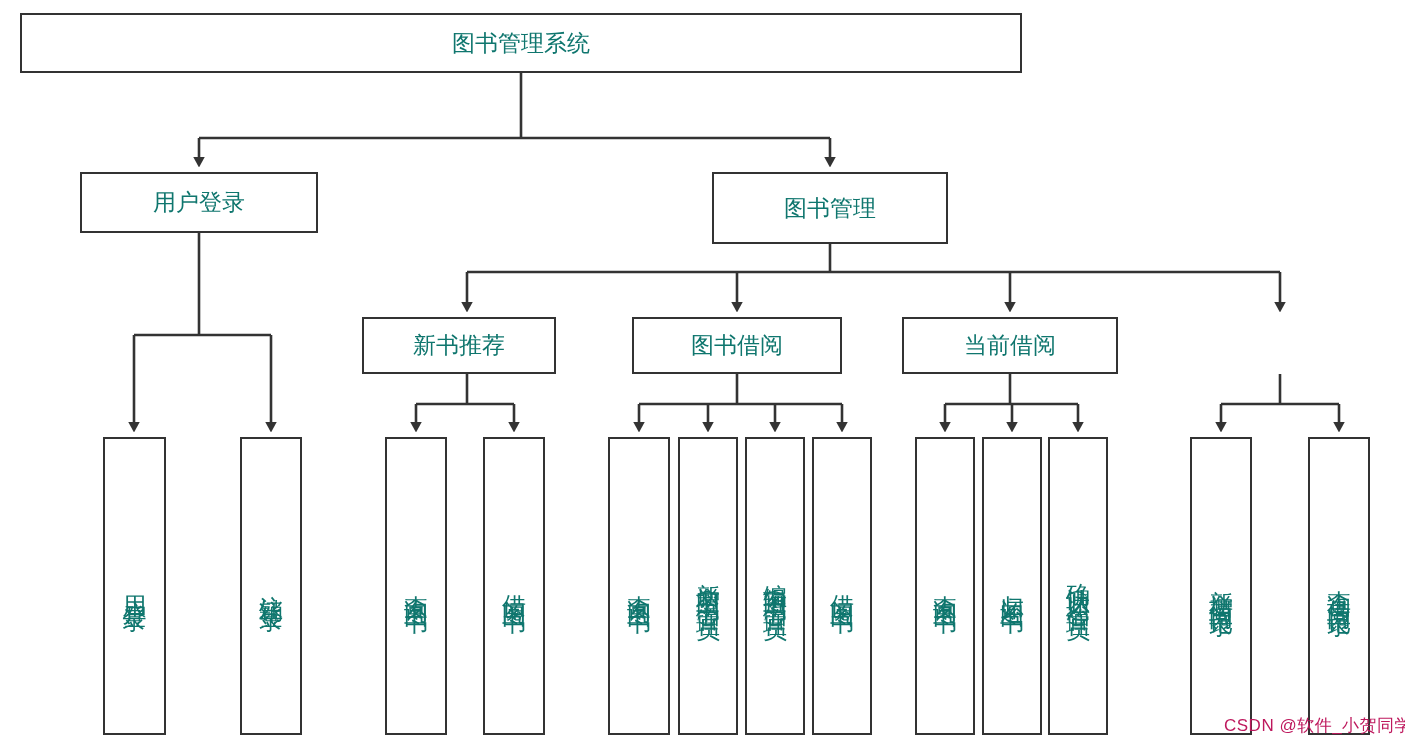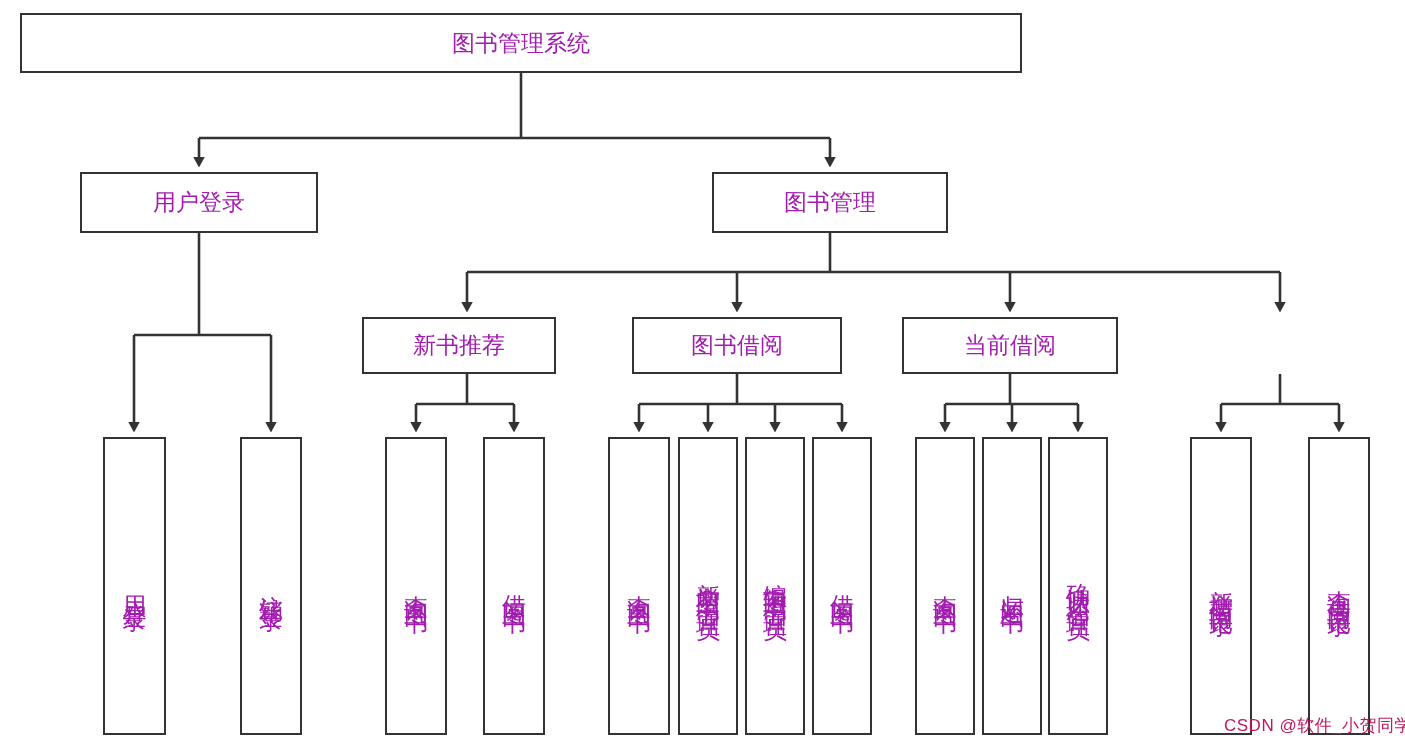--- a/index.html
+++ b/index.html
@@ -37,7 +37,7 @@
     overflow: hidden;
   }
   .node-label {
-    color: #a21caf;
+    color: #0f766e;
     line-height: 1.16;
     text-align: center;
     white-space: pre;

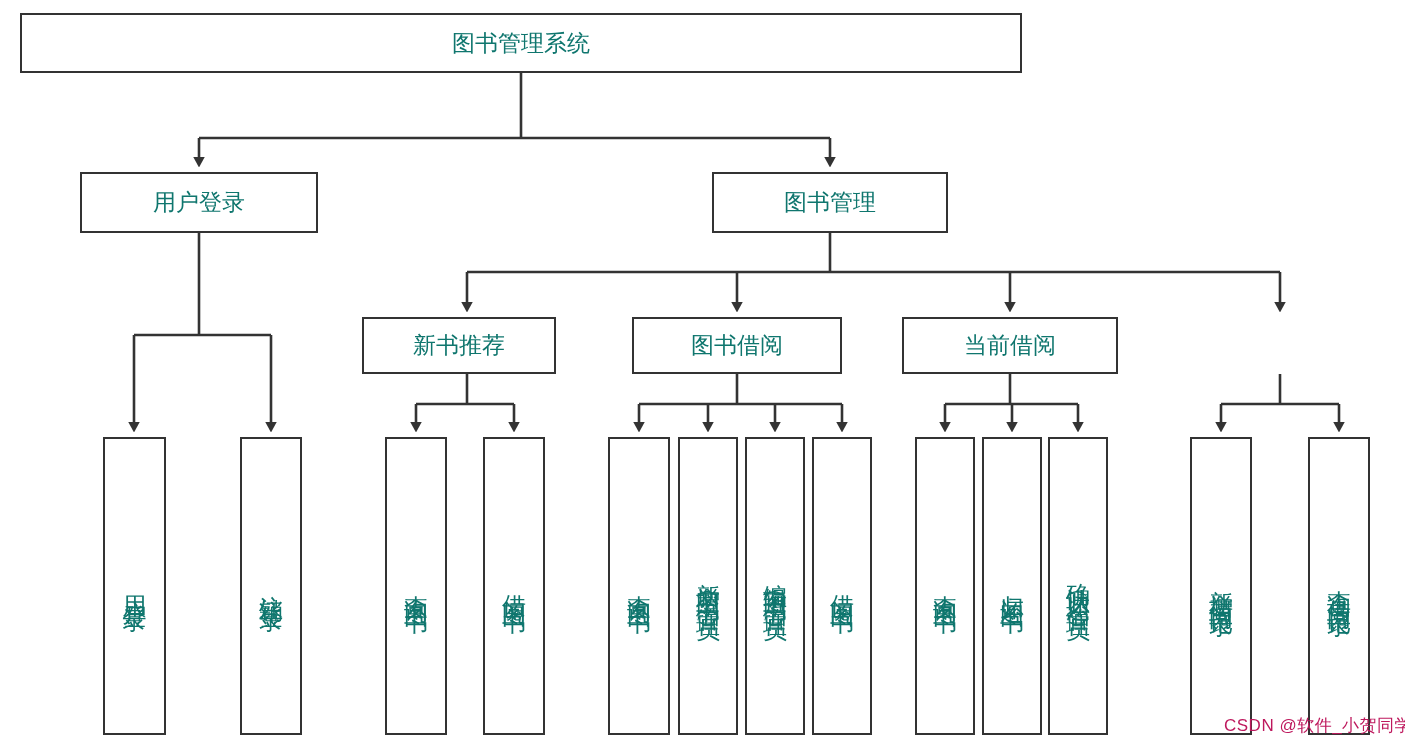--- a/index.html
+++ b/index.html
@@ -133,7 +133,7 @@
   <div class="node node-l2" id="node-l2-0" style="left: 80px; top: 172px; width: 238px; height: 61px;">
     <span class="node-label">用户登录</span>
   </div>
-  <div class="node node-l2" id="node-l2-1" style="left: 712px; top: 172px; width: 236px; height: 61px;">
+  <div class="node node-l2" id="node-l2-1" style="left: 712px; top: 172px; width: 236px; height: 72px;">
     <span class="node-label">图书管理</span>
   </div>
 

